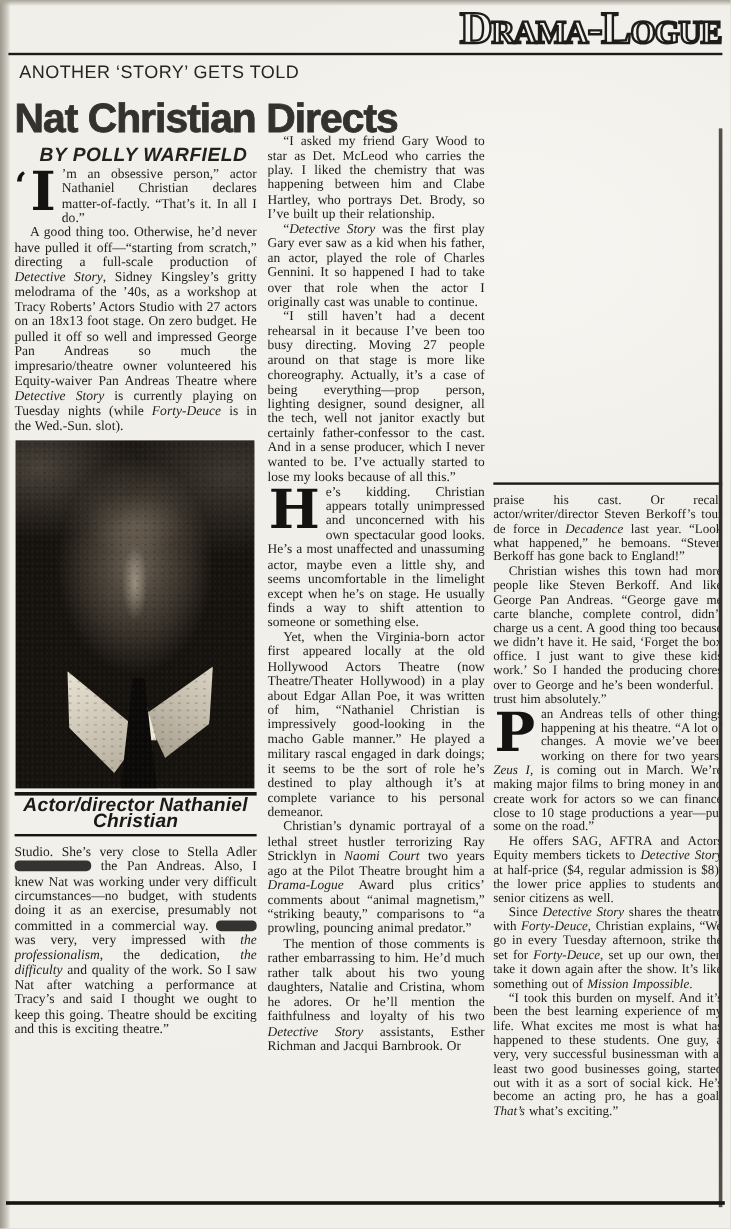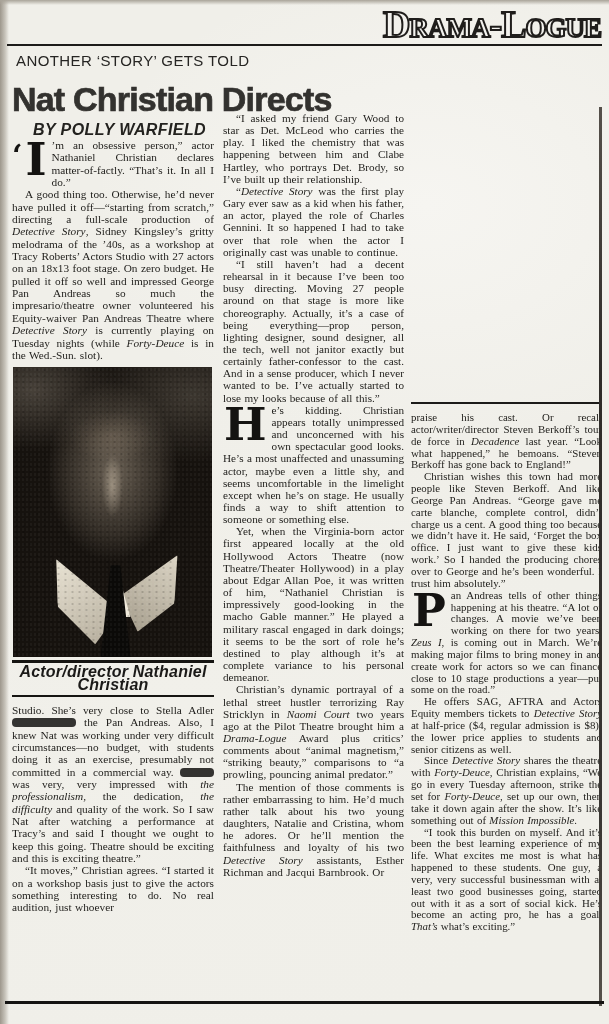--- a/index.html
+++ b/index.html
@@ -110,7 +110,6 @@
     </figure>
     <div id="col1-bottom">
         <p class="para">Studio. She’s very close to Stella Adler <span class="smudge sm-a"></span> the Pan Andreas. Also, I knew Nat was working under very difficult circumstances—no budget, with students doing it as an exercise, presumably not committed in a commercial way. <span class="smudge sm-b"></span>was very, very impressed with <i>the professionalism</i>, the dedication, <i>the difficulty</i> and quality of the work. So I saw Nat after watching a performance at Tracy’s and said I thought we ought to keep this going. Theatre should be exciting and this is exciting theatre.”</p>
-        <p class="para ind">“It moves,” Christian agrees. “I started it on a workshop basis just to give the actors something interesting to do. No real audition, just whoever</p>
       </div>
   </div>
 

